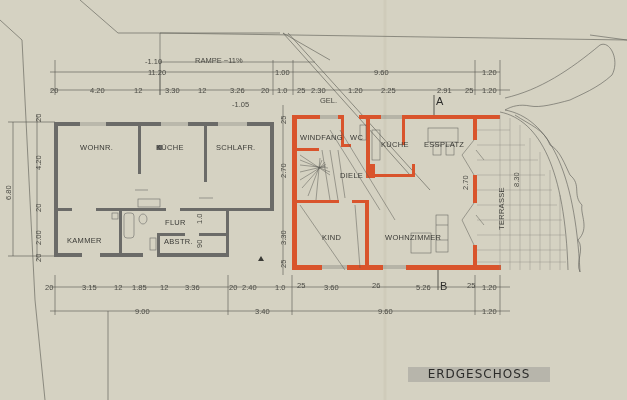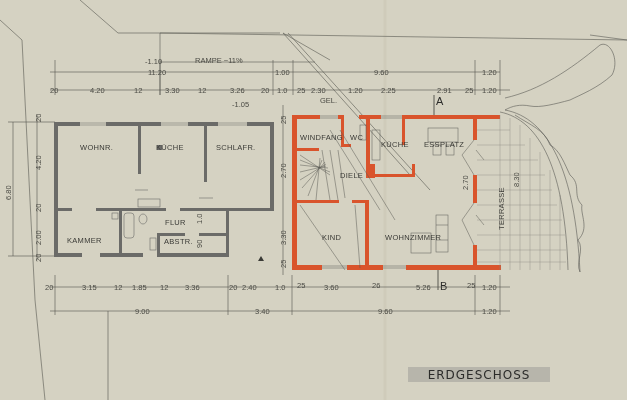--- a/index.html
+++ b/index.html
@@ -15,7 +15,7 @@
     .room-v { font-family: "Liberation Sans", sans-serif; font-size: 7.5px; fill: #3a3a36; letter-spacing: 0.3px; }
     .title-box {
       position: absolute; left: 408px; top: 367px; width: 142px; height: 15px;
-      background: #b7b5ab; display: flex; align-items: center; justify-content: center;
+      background: #b7b5ab; display: flex; align-items: flex-start; justify-content: center;
     }
     .title-text {
       font-family: "DejaVu Sans", sans-serif; font-size: 12px; color: #2c2c2a; letter-spacing: 1px;

